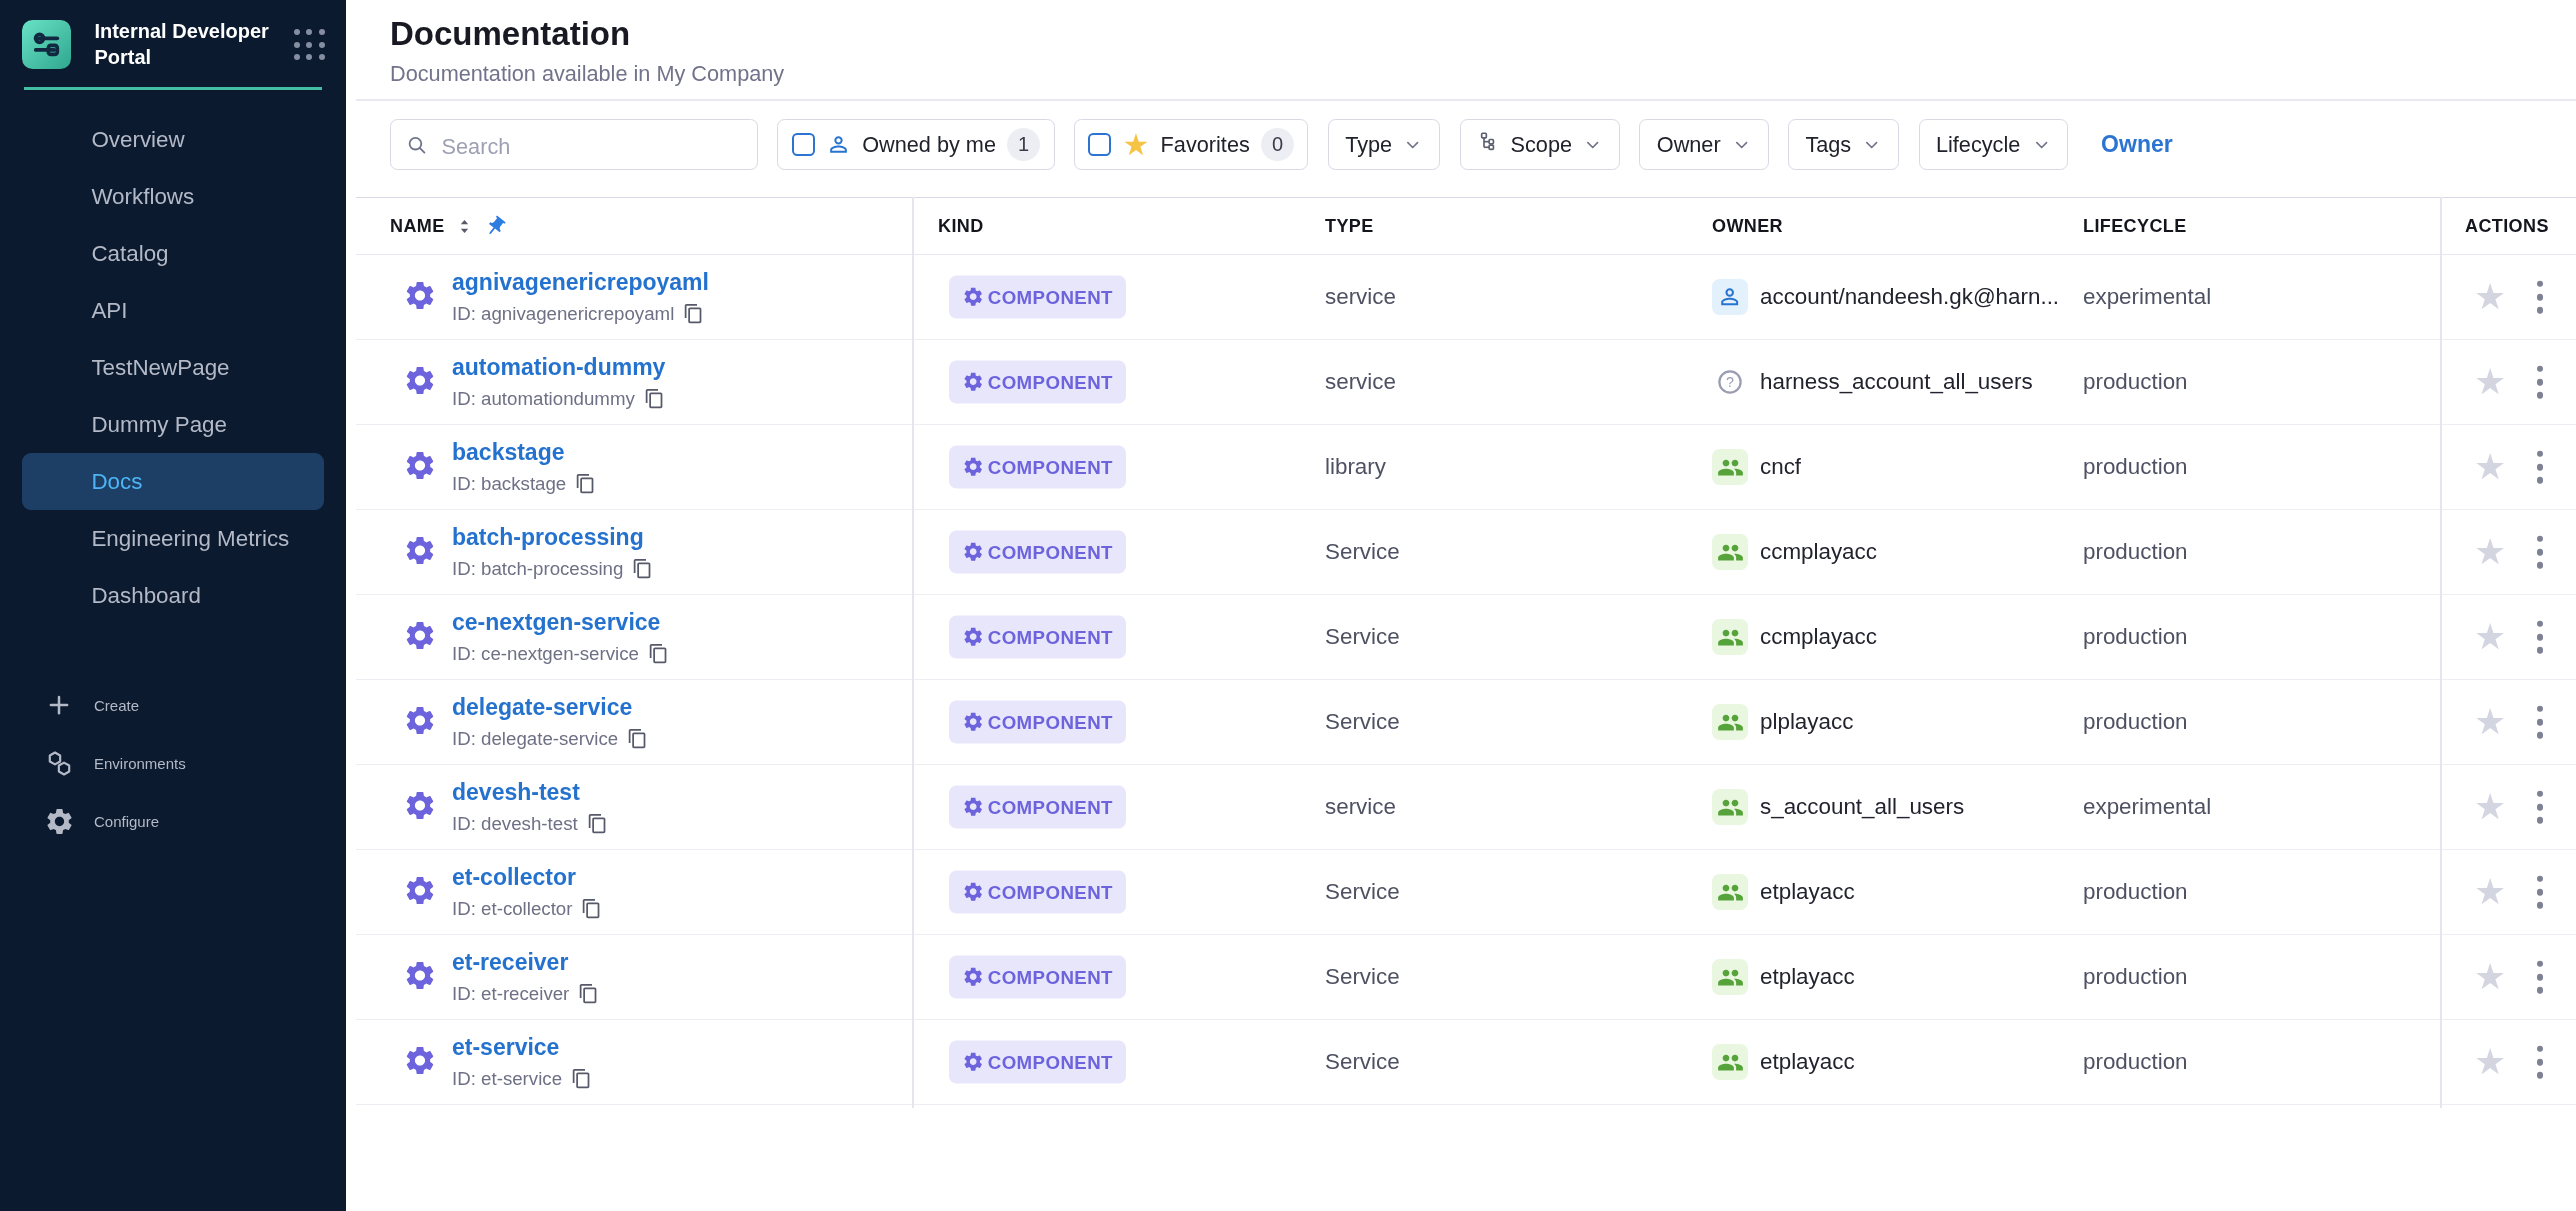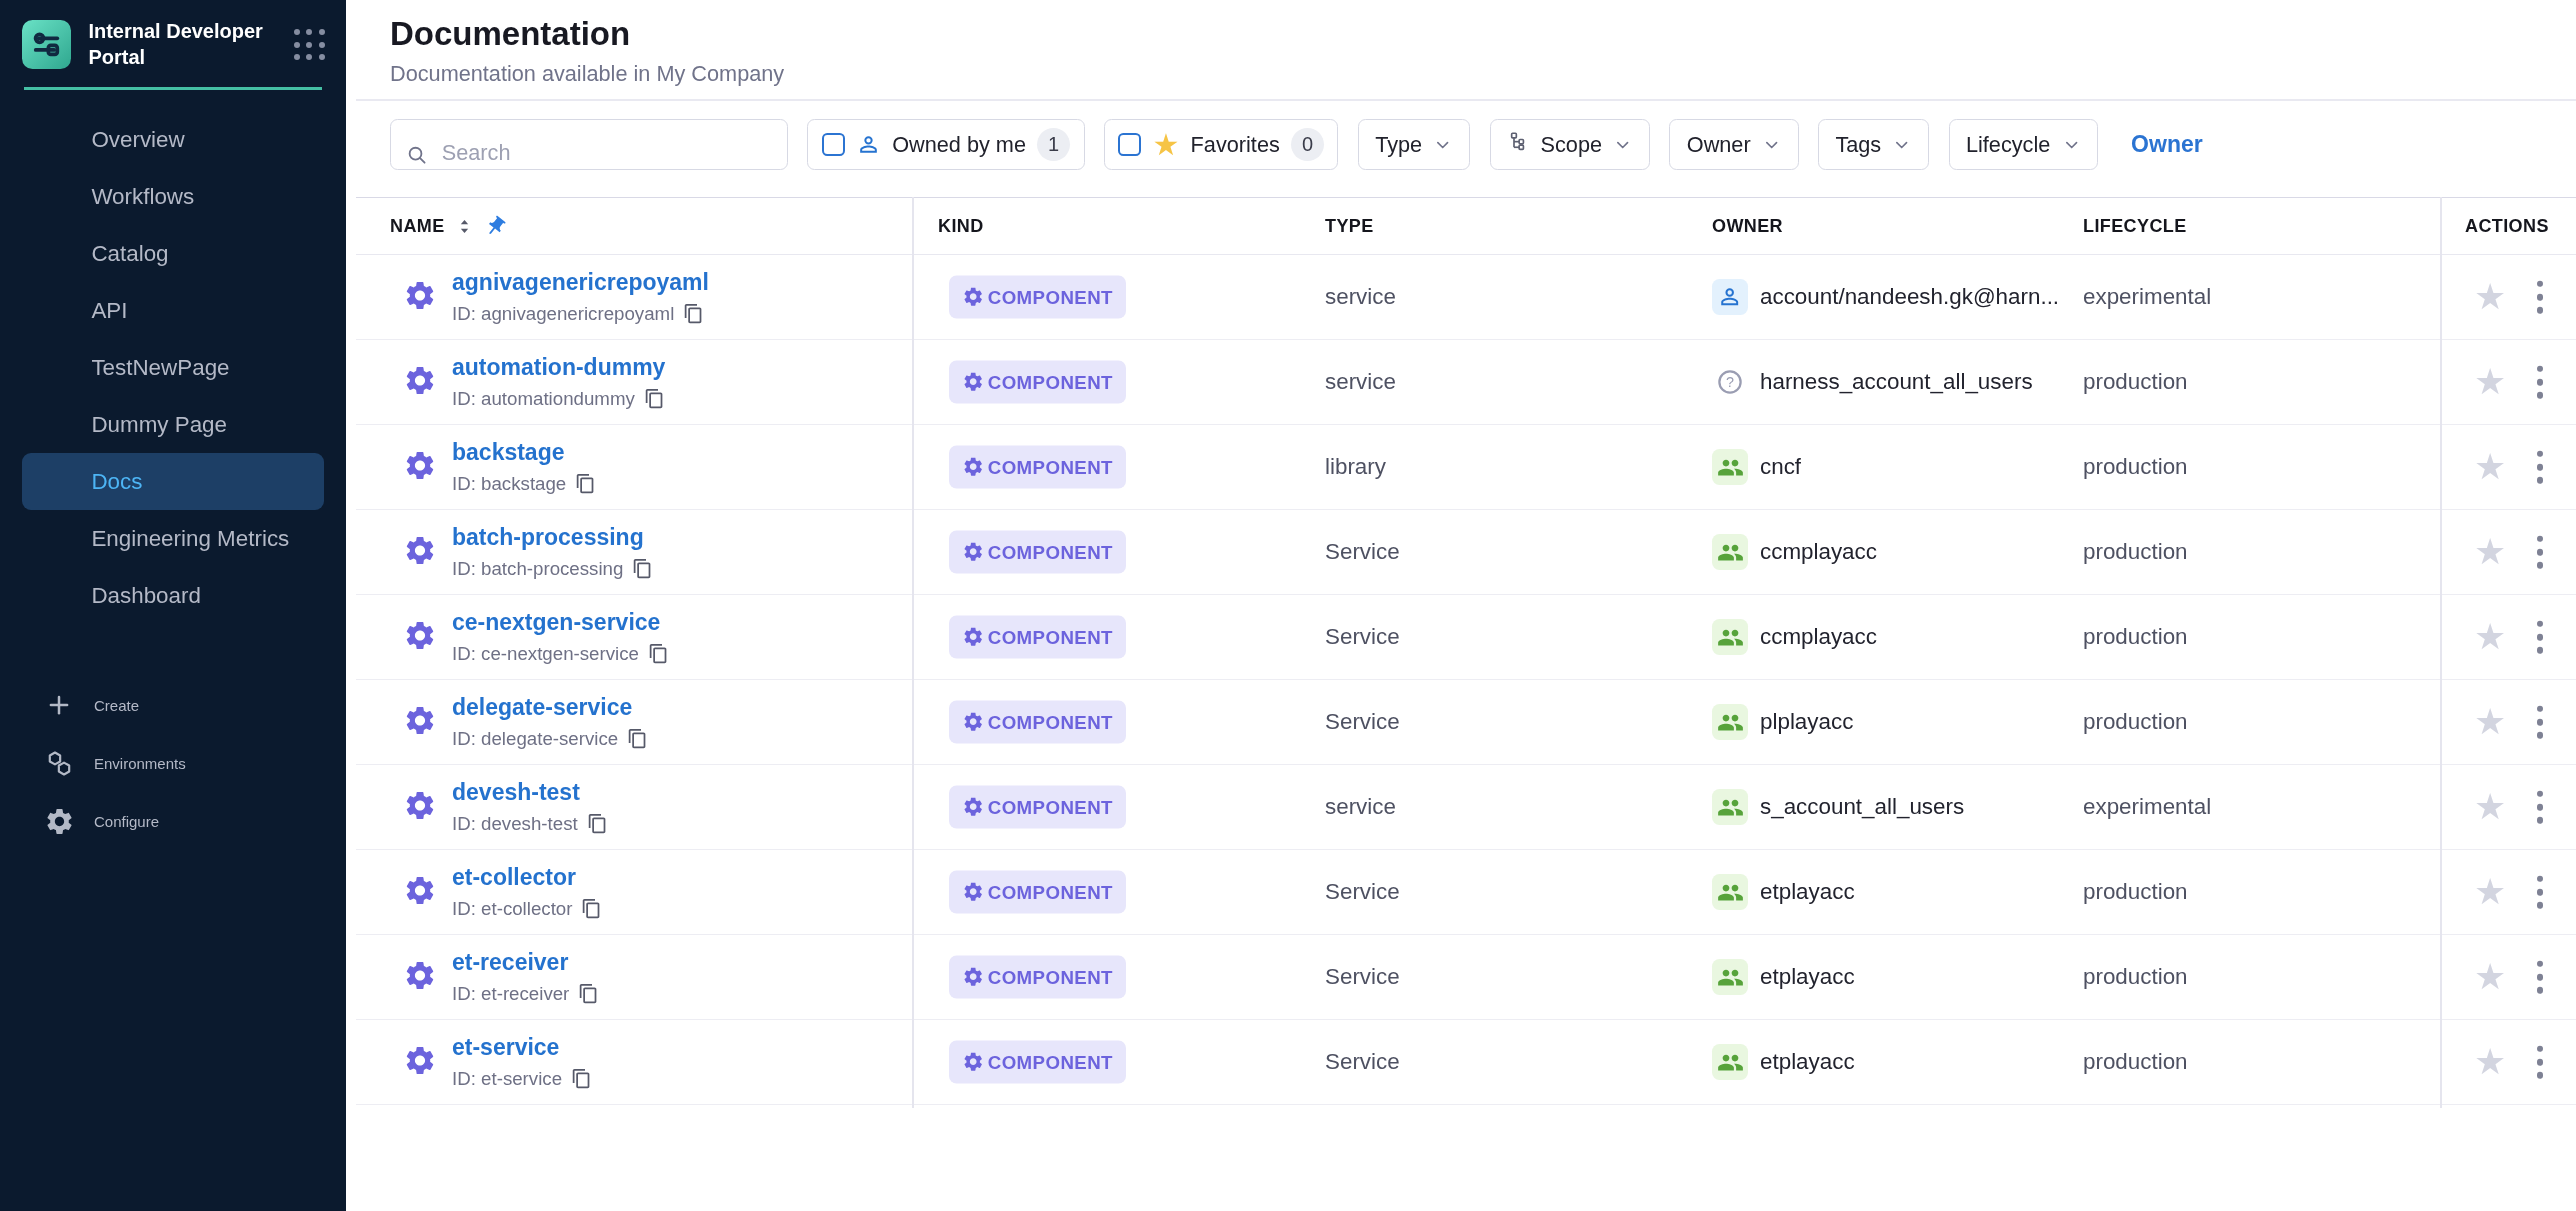--- a/index.html
+++ b/index.html
@@ -16,7 +16,7 @@
   .logo-badge { width:49px; height:49px; border-radius:10.5px; flex:0 0 auto;
     background:linear-gradient(135deg,#6ae2c6 0%,#2fa78f 100%);
     display:flex; align-items:center; justify-content:center; }
-  .logo-title { margin-left:17px; color:#fff; font-size:20px; font-weight:bold; line-height:25.4px; width:176px; }
+  .logo-title { margin-left:23px; color:#fff; font-size:20px; font-weight:bold; line-height:25.4px; width:176px; }
   .grid-icon { margin-left:auto; display:grid; grid-template-columns:repeat(3,6px); gap:6.7px; cursor:pointer; }
   .grid-icon i { width:6px; height:6px; border-radius:50%; background:#858da1; }
   .sidebar-rule { position:absolute; left:24px; right:24px; top:87px; height:3px; background:var(--accent-teal,#45bfa4); }

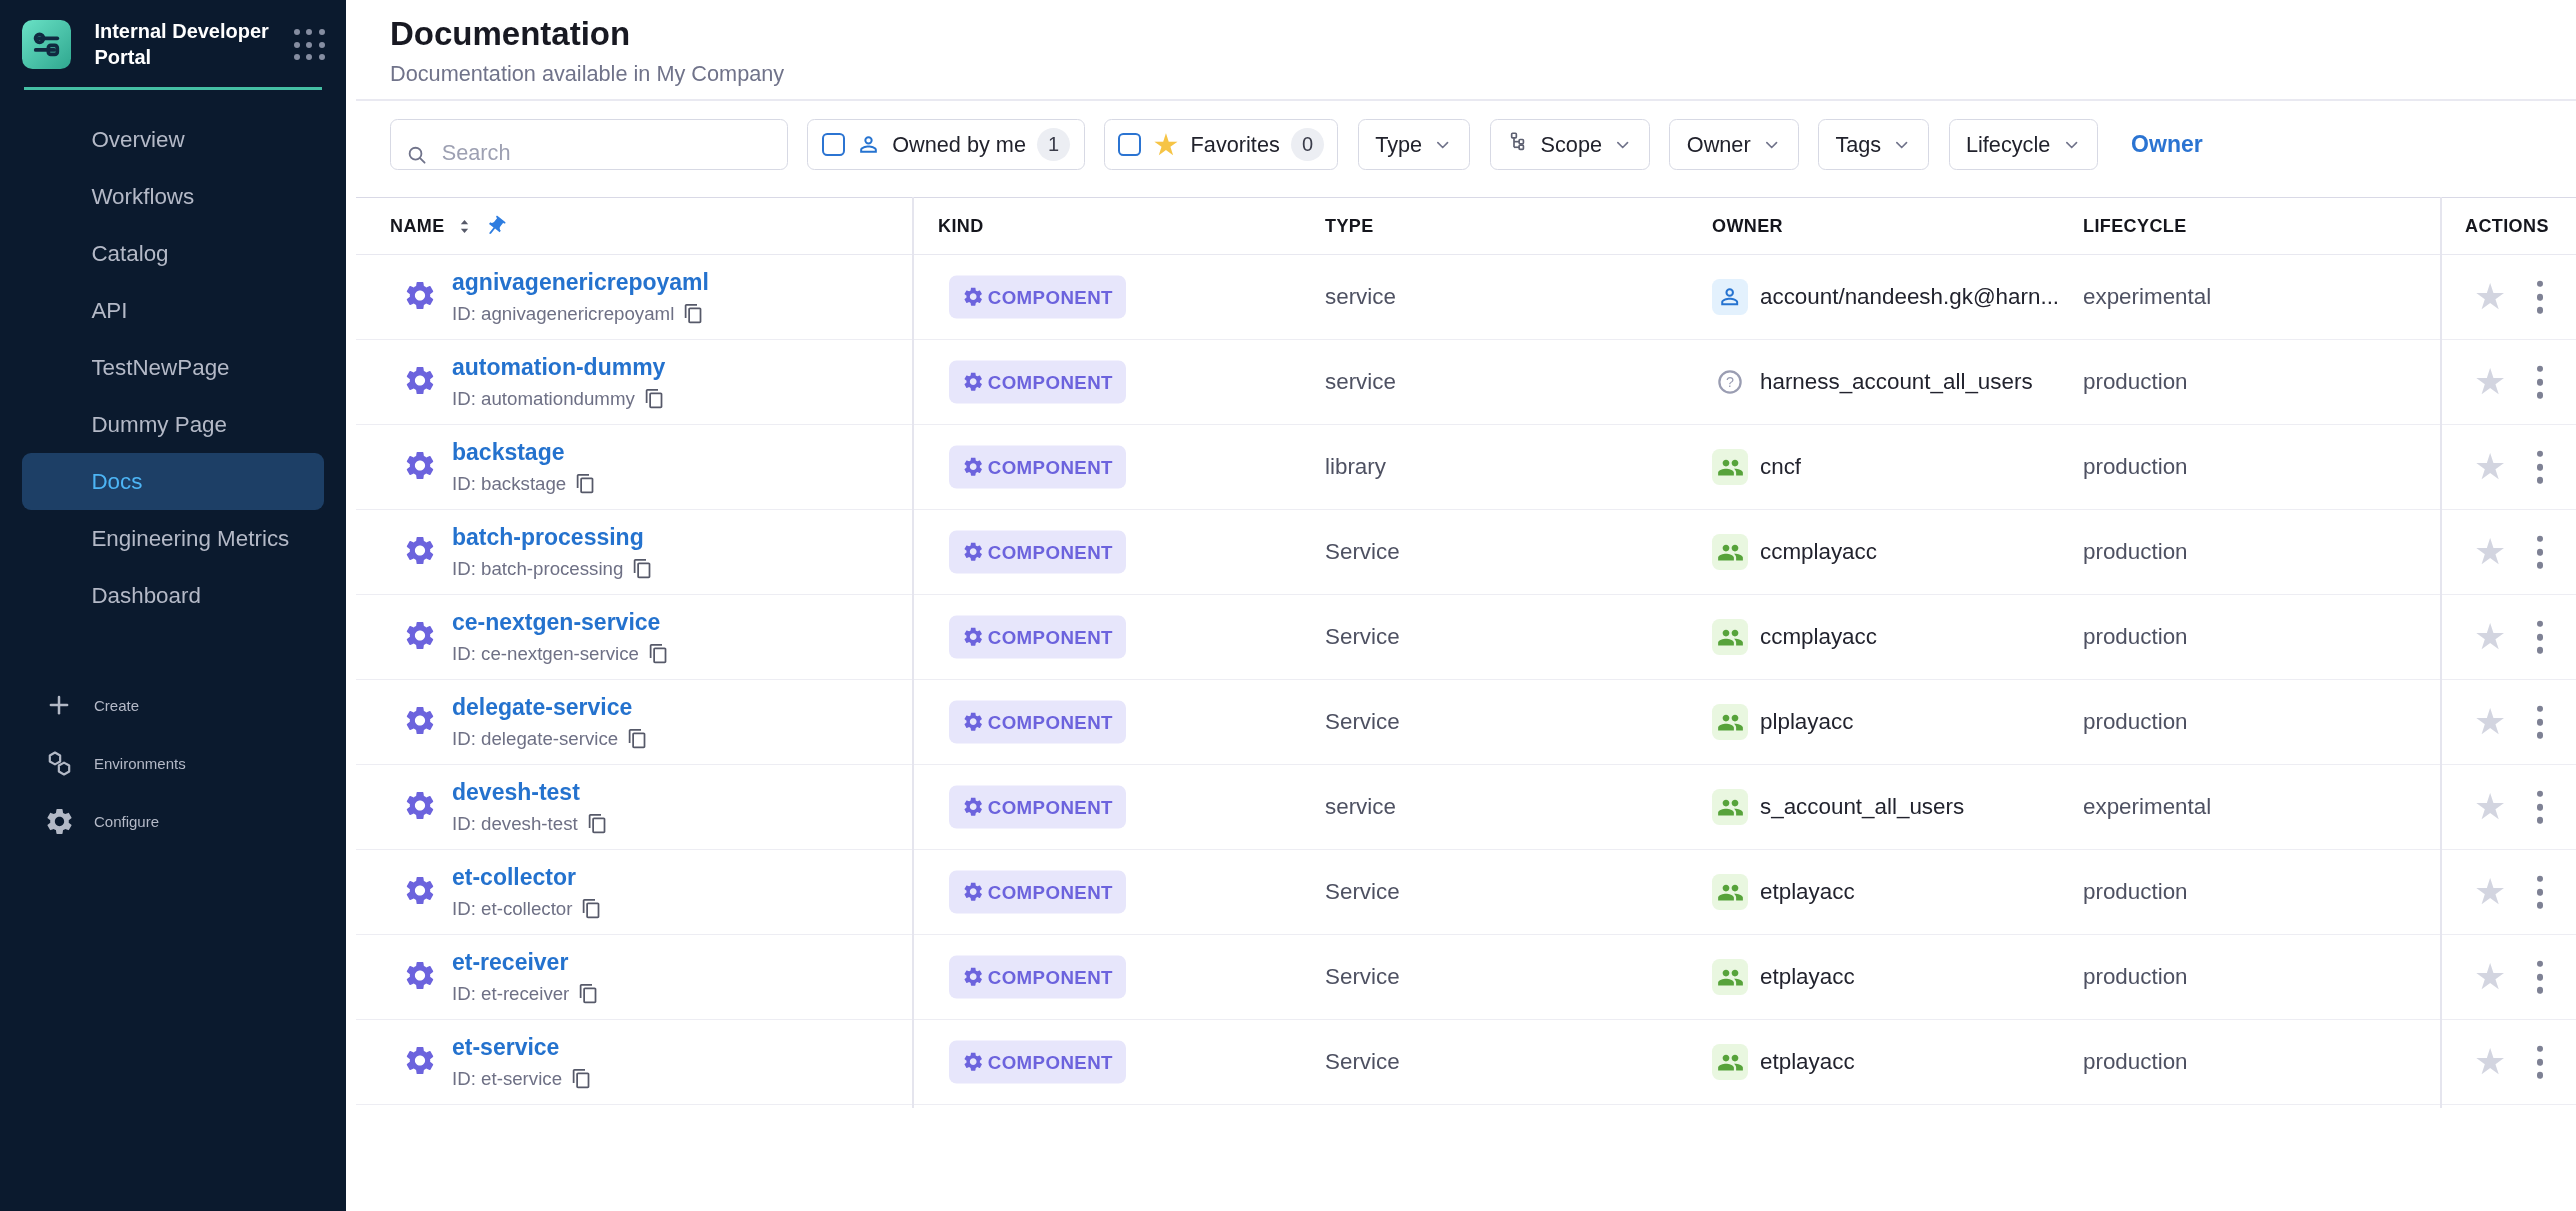--- a/index.html
+++ b/index.html
@@ -37,8 +37,8 @@
 
   
   .filter-bar { position:absolute; left:34px; top:119px; height:51px; display:flex; align-items:center; gap:19.4px; }
-  .search-box { width:398px; height:51px; border:1.5px solid #d7d9e4; border-radius:7.5px; background:#fff;
-    display:flex; align-items:flex-end; padding:2px 15px; gap:12px; }
+  .search-box { width:368px; height:51px; border:1.5px solid #d7d9e4; border-radius:7.5px; background:#fff;
+    display:flex; align-items:flex-start; padding:13px 15px; gap:12px; }
   .search-box input { border:none; outline:none; font-size:21.7px; color:#1b1c24; width:100%;
     font-family:"Liberation Sans",sans-serif; }
   .search-box input::placeholder { color:#9da0b2; }

